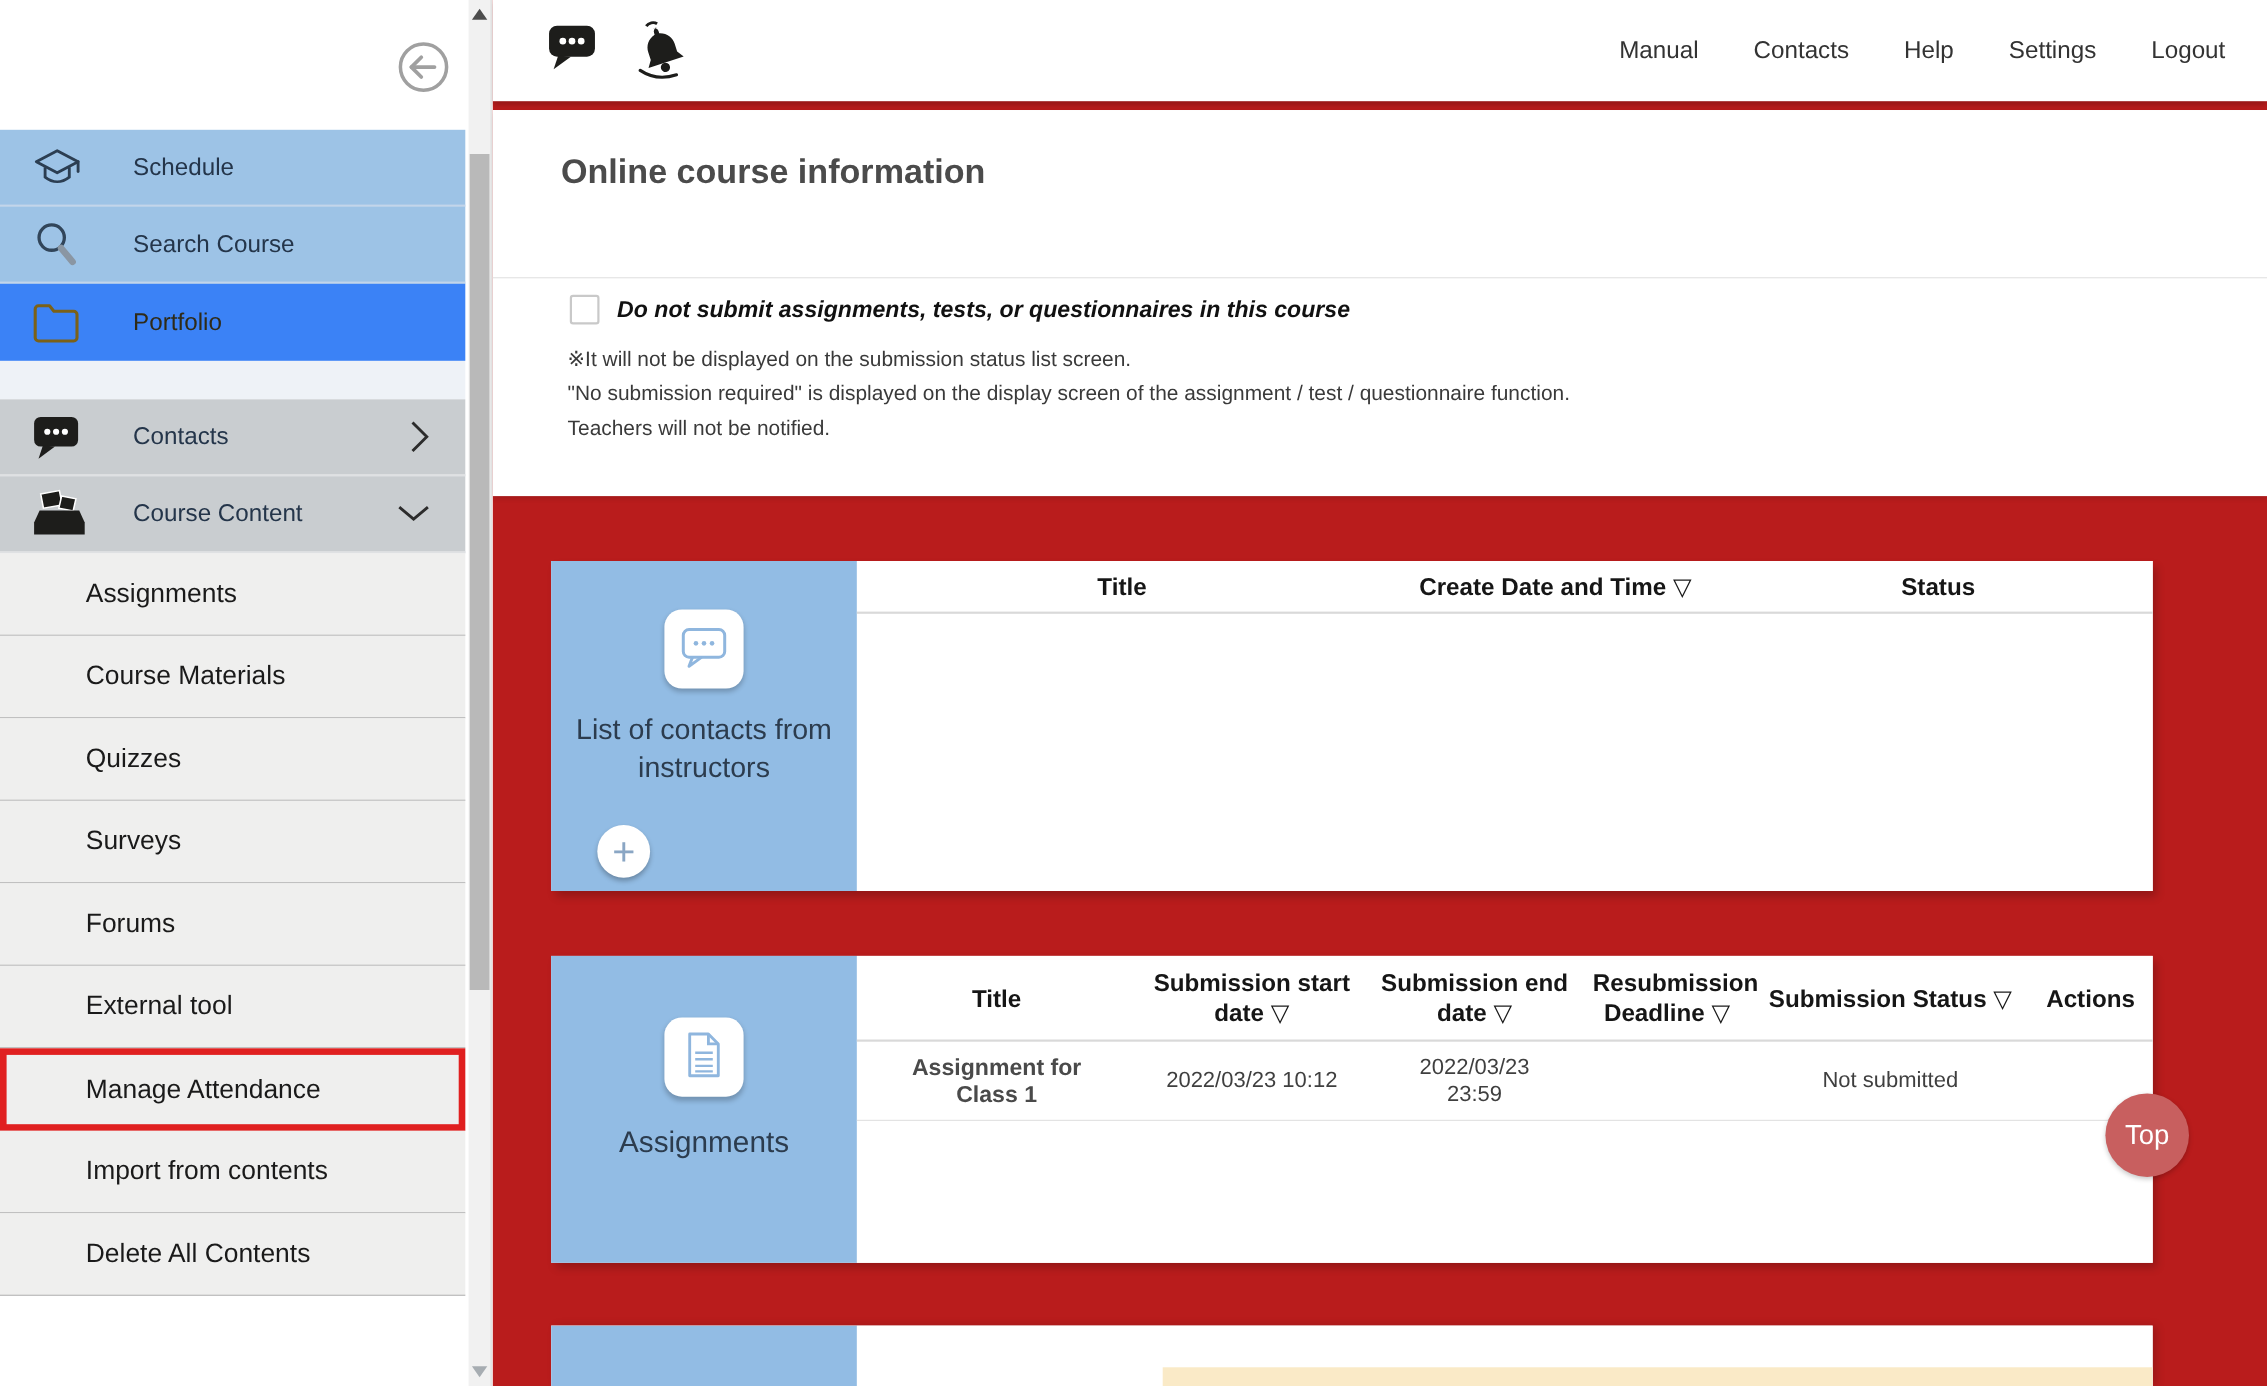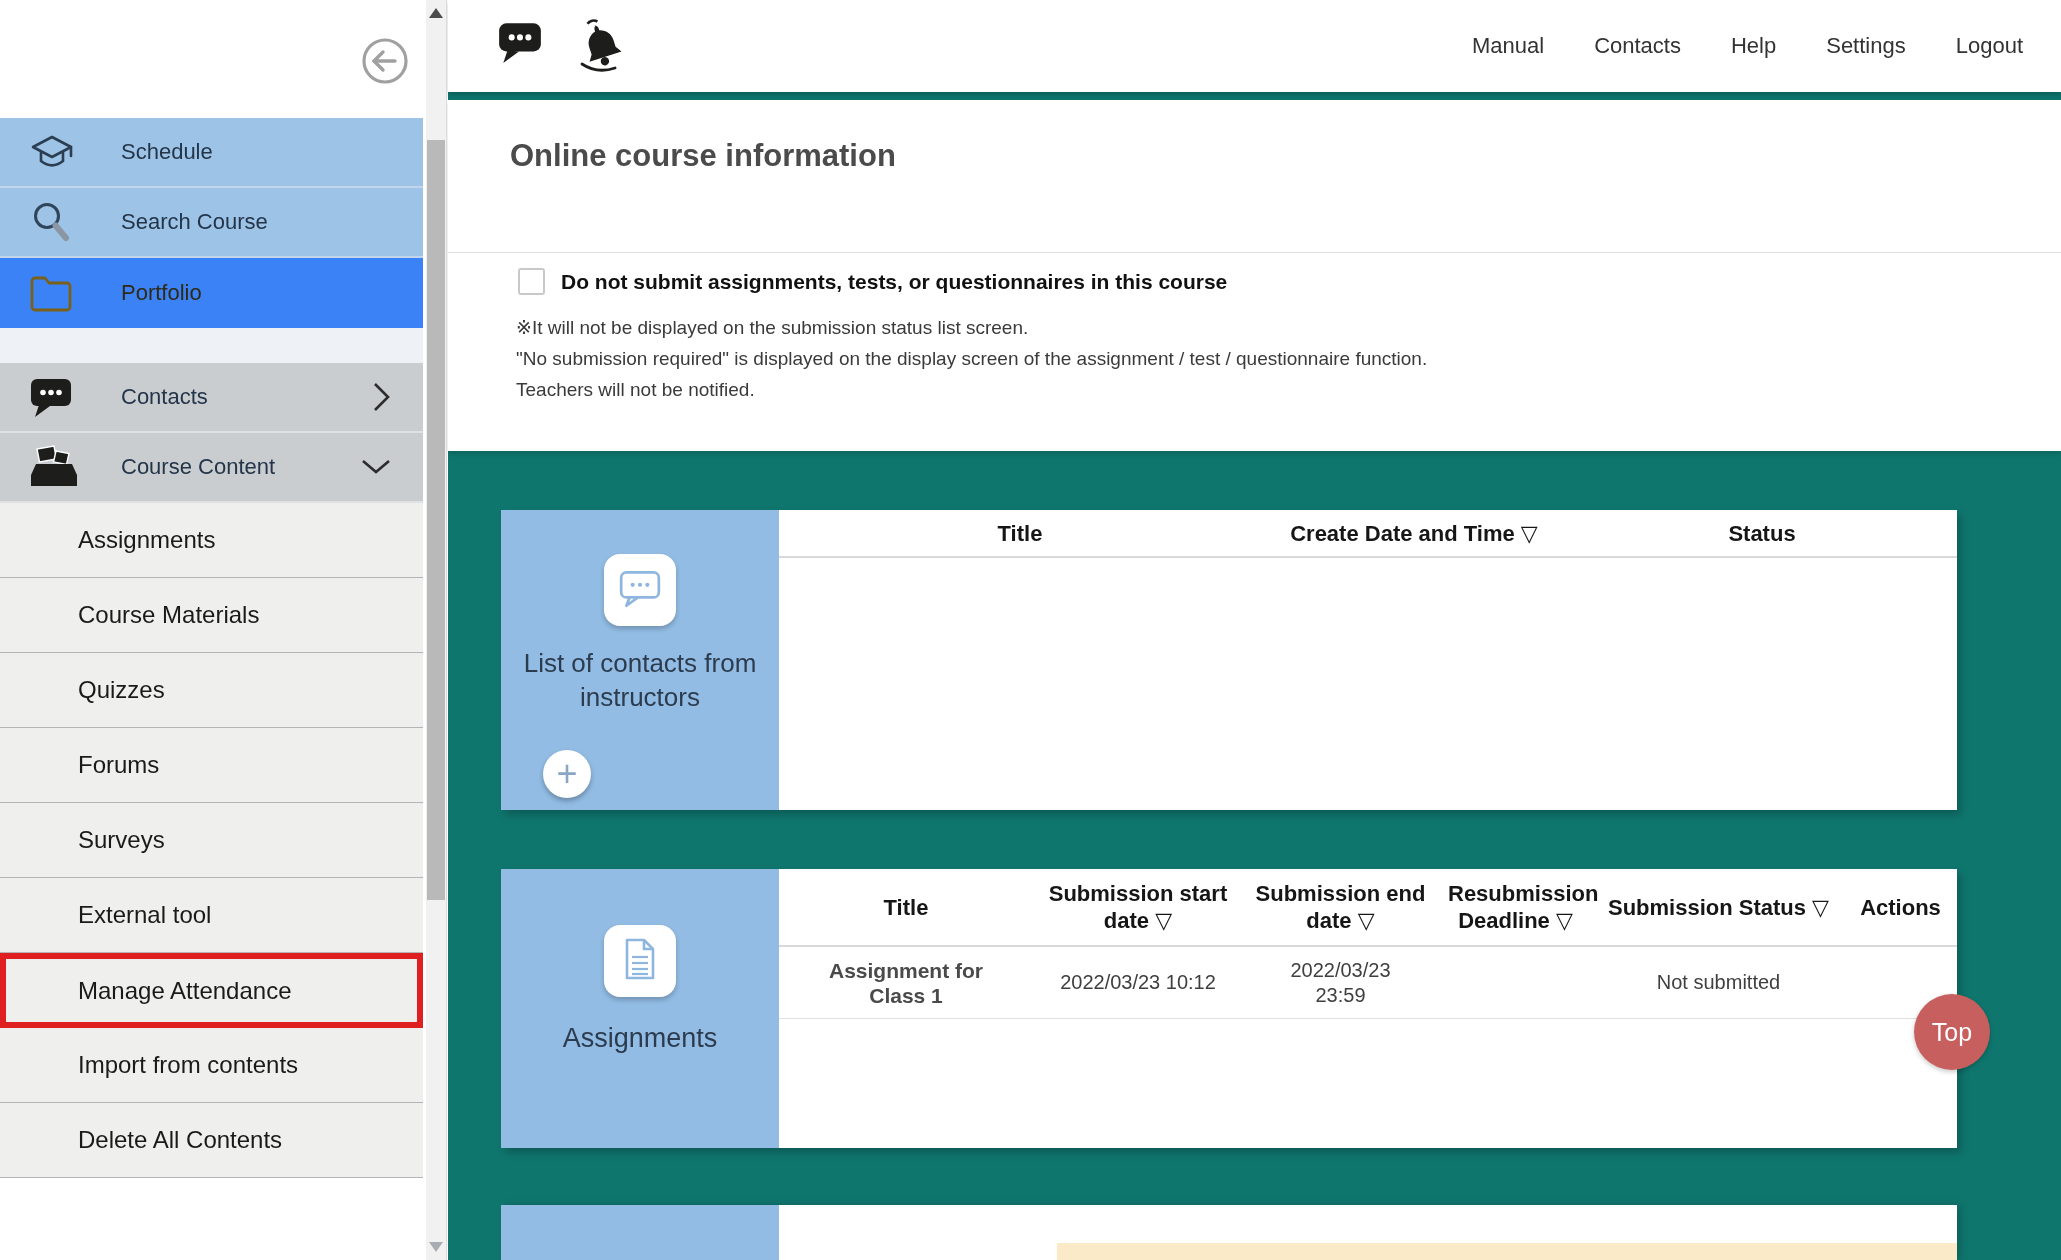--- a/index.html
+++ b/index.html
@@ -34,7 +34,7 @@
   .vs-down { position:absolute; bottom:8px; left:3px; width:0; height:0; border-left:7px solid transparent; border-right:7px solid transparent; border-top:10px solid #a7adb2; cursor:pointer; }
 
   
-  .main { position:absolute; left:448px; top:0; right:0; height:1260px; background:#0f766e; }
+  .main { position:absolute; left:448px; top:0; right:0; height:1260px; background:#b91c1c; }
   .topbar { position:absolute; left:0; top:0; right:0; height:92px; background:#fff; box-shadow:0 3px 5px rgba(0,0,0,.20); z-index:6; }
   .tb-icons { position:absolute; left:48px; top:16px; display:flex; gap:28px; align-items:flex-start; }
   .tb-icons .icbtn { background:transparent; border:none; cursor:pointer; padding:0; }

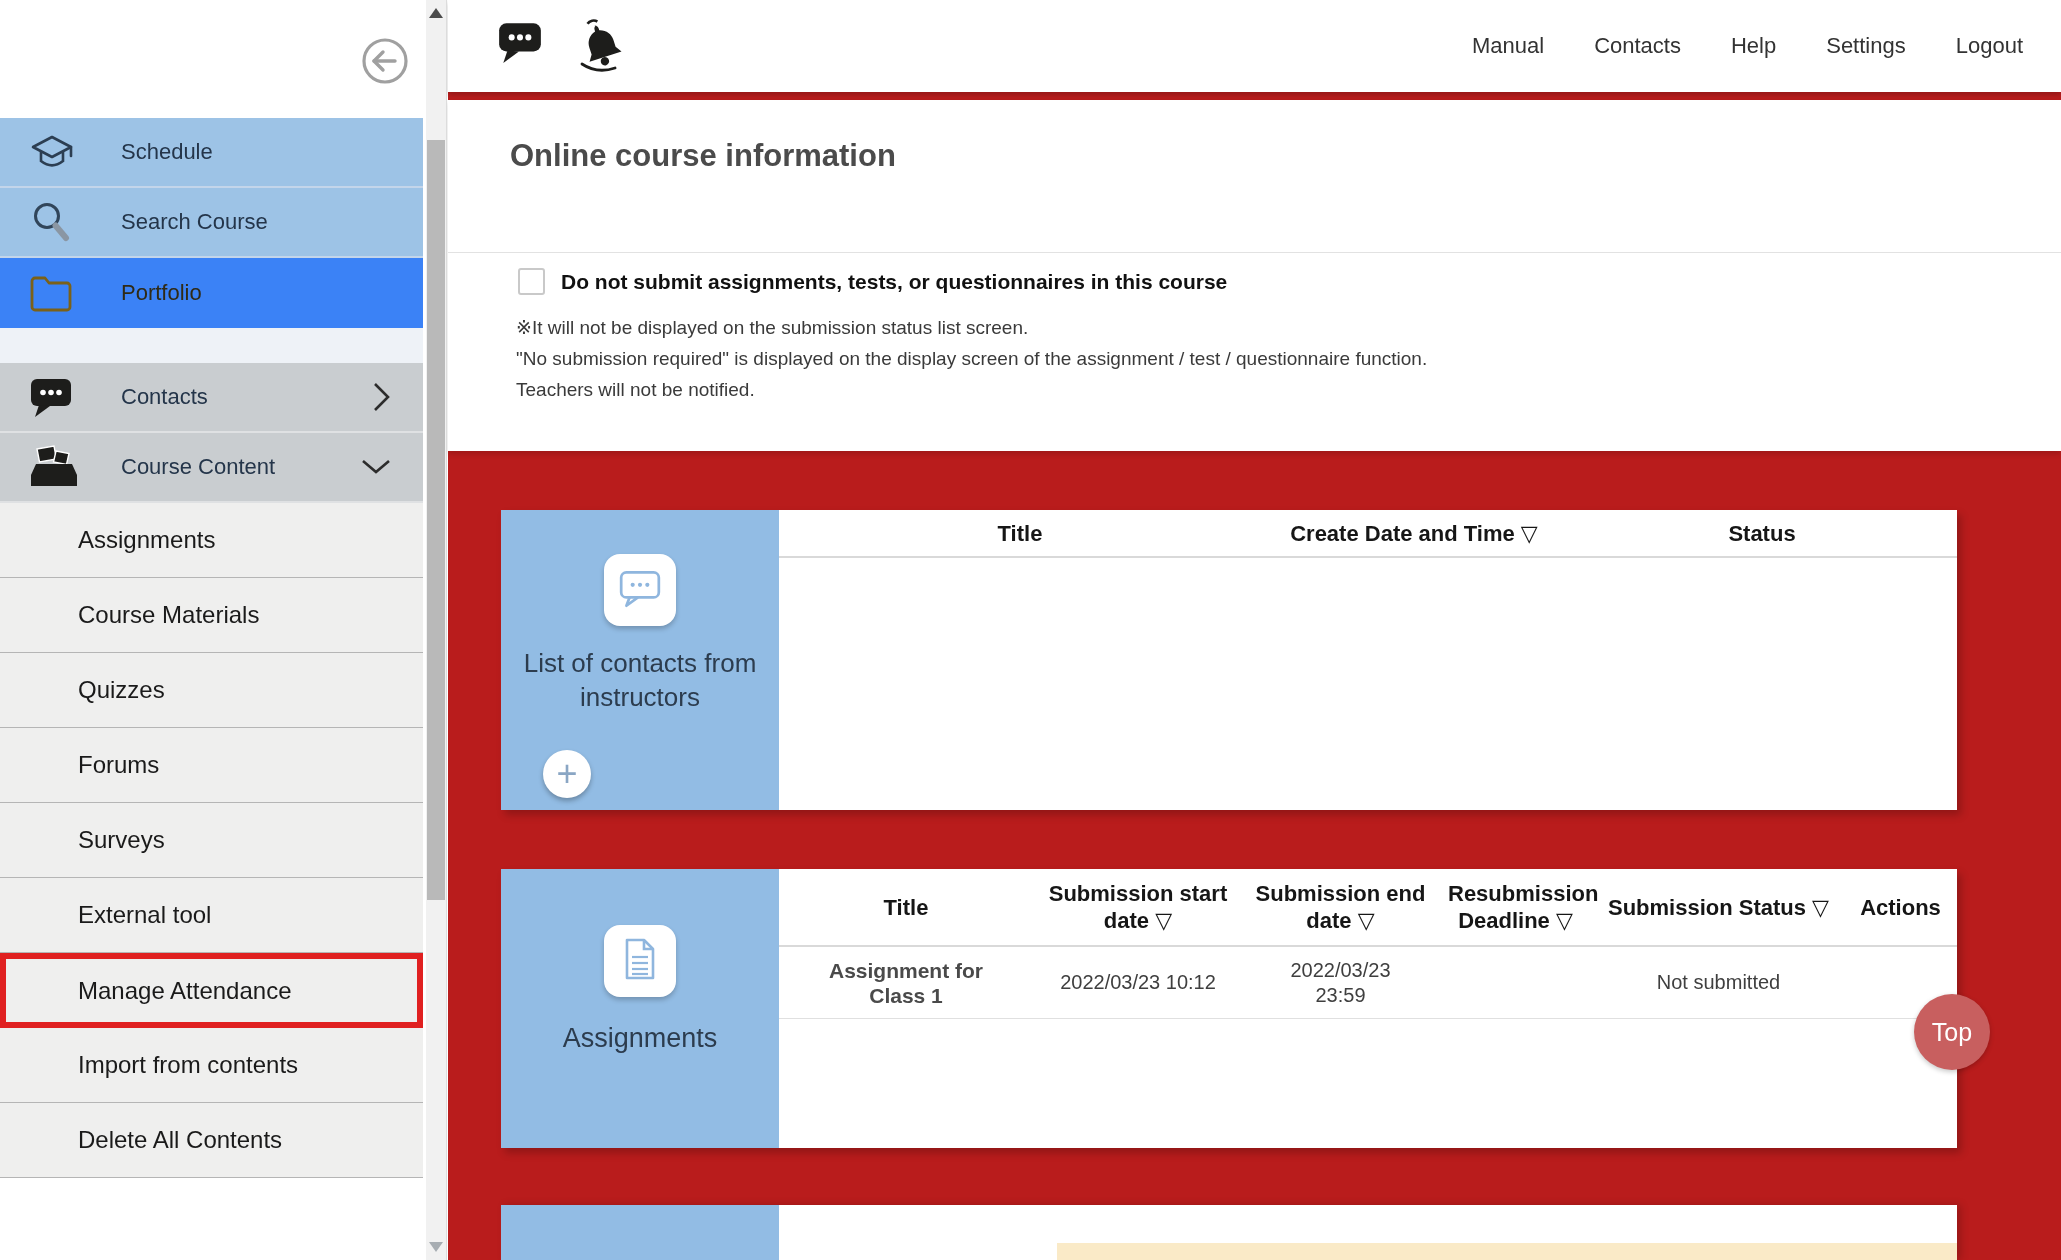--- a/index.html
+++ b/index.html
@@ -44,7 +44,7 @@
   .heading-panel { position:absolute; left:0; top:100px; right:0; height:351px; background:#fff; box-shadow:0 3px 5px rgba(0,0,0,.14); z-index:4; }
   .page-title { position:absolute; left:62px; top:38px; font-size:31px; font-weight:bold; color:#4b4b4b; }
   .hp-divider { position:absolute; left:0; right:0; top:152px; height:1px; background:#e2e2e2; }
-  .cb-row { position:absolute; left:70px; top:168px; display:flex; align-items:center; }
+  .cb-row { position:absolute; left:70px; top:168px; display:flex; align-items:center;font-style:italic; }
   .checkbox { width:27px; height:27px; background:#fff; border:2px solid #c9c9c9; border-radius:3px; cursor:pointer; }
   .cb-label { margin-left:16px; font-size:21px; font-weight:bold; color:#111; }
   .notes { position:absolute; left:68px; top:212px; font-size:19px; color:#3a3a3a; line-height:31px; }

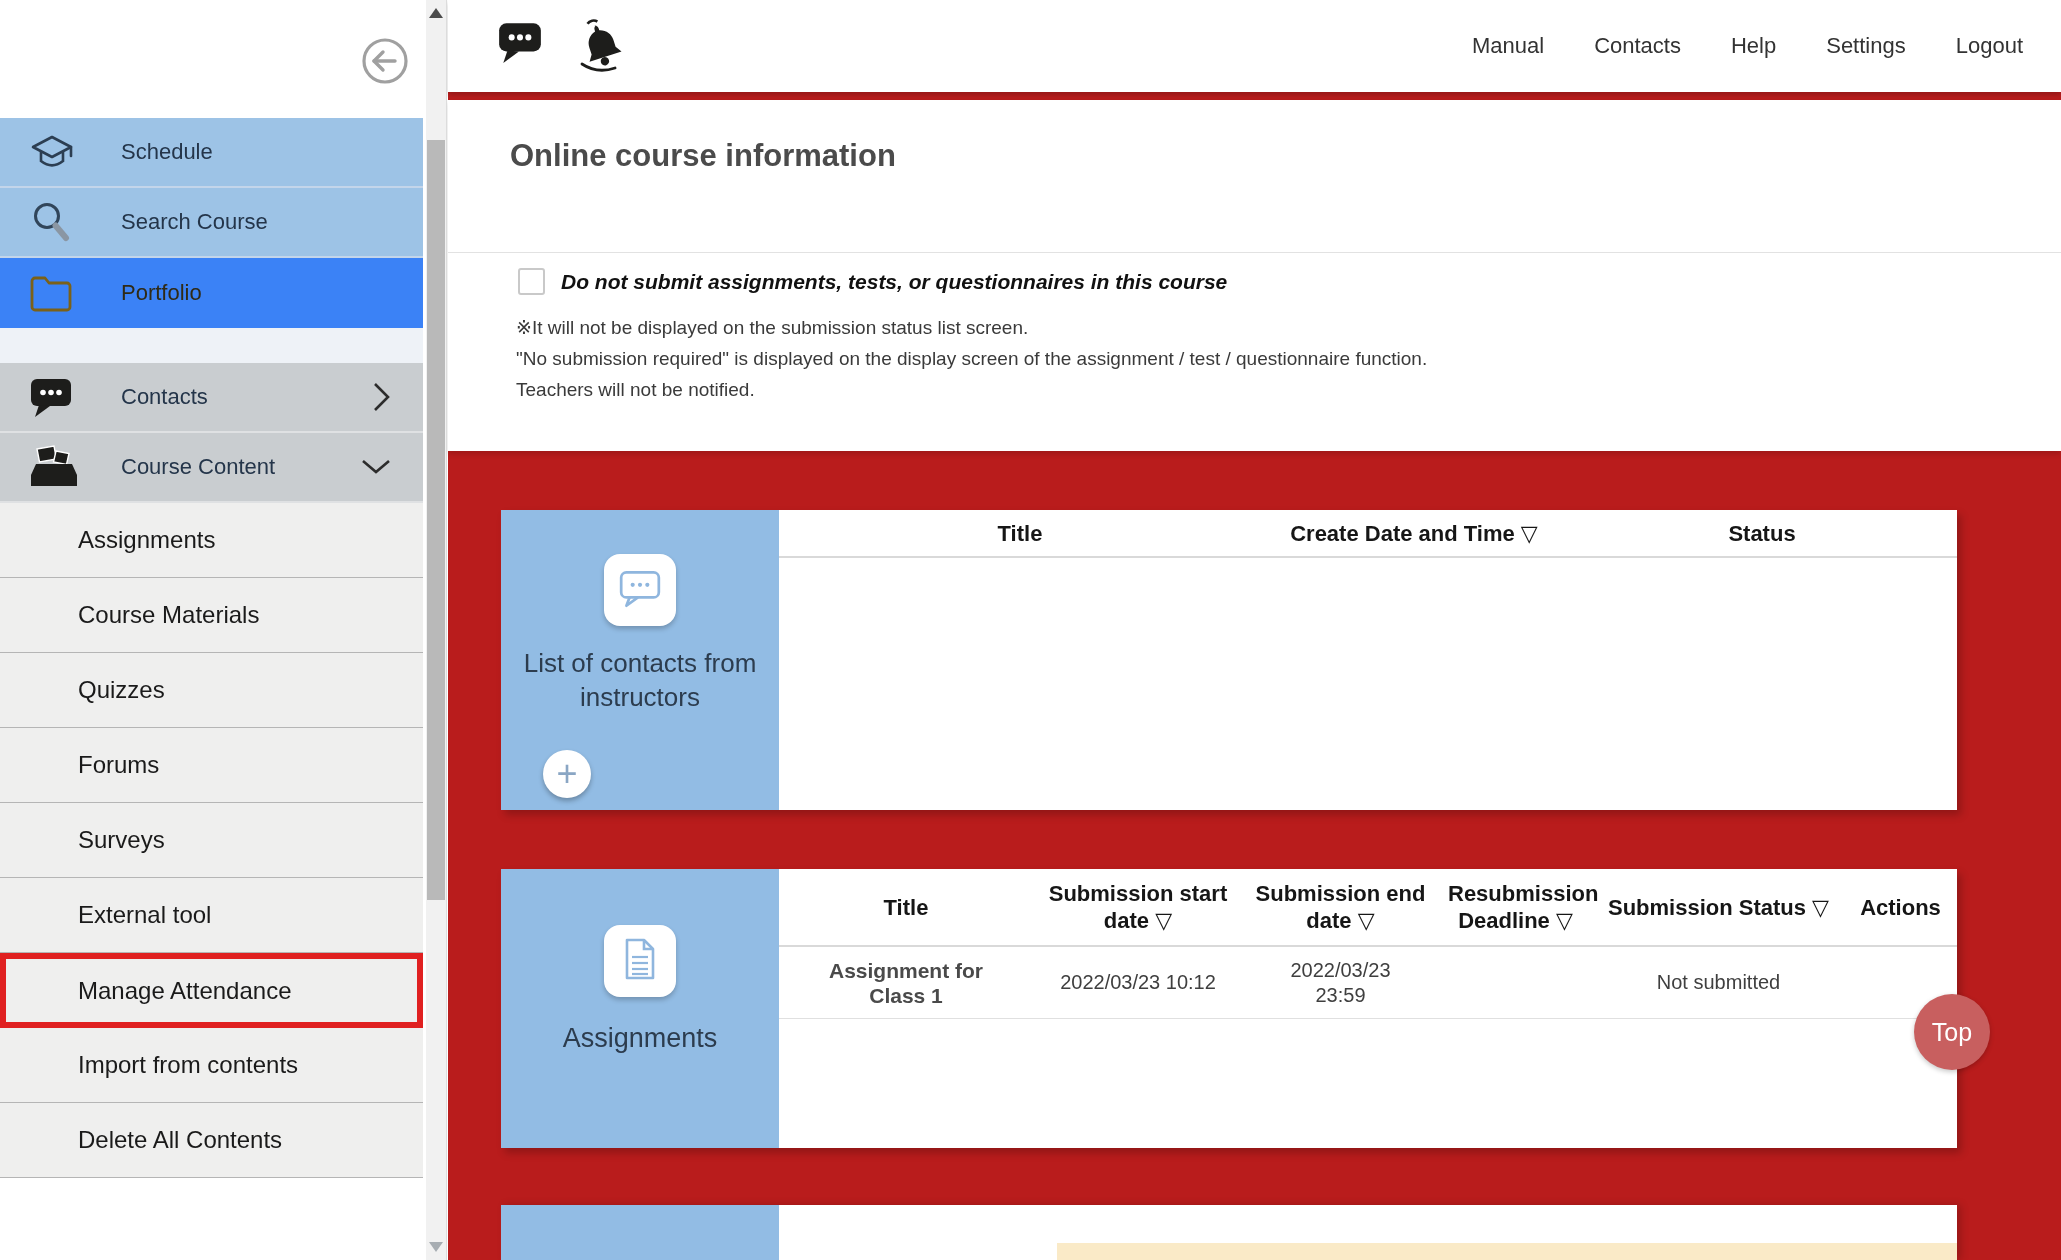--- a/index.html
+++ b/index.html
@@ -174,10 +174,10 @@
         <span class="lbl">Quizzes</span>
       </div>
       <div class="mi mi-sub">
+        <span class="lbl">Surveys</span>
+      </div>
+      <div class="mi mi-sub">
         <span class="lbl">Forums</span>
-      </div>
-      <div class="mi mi-sub">
-        <span class="lbl">Surveys</span>
       </div>
       <div class="mi mi-sub">
         <span class="lbl">External tool</span>

